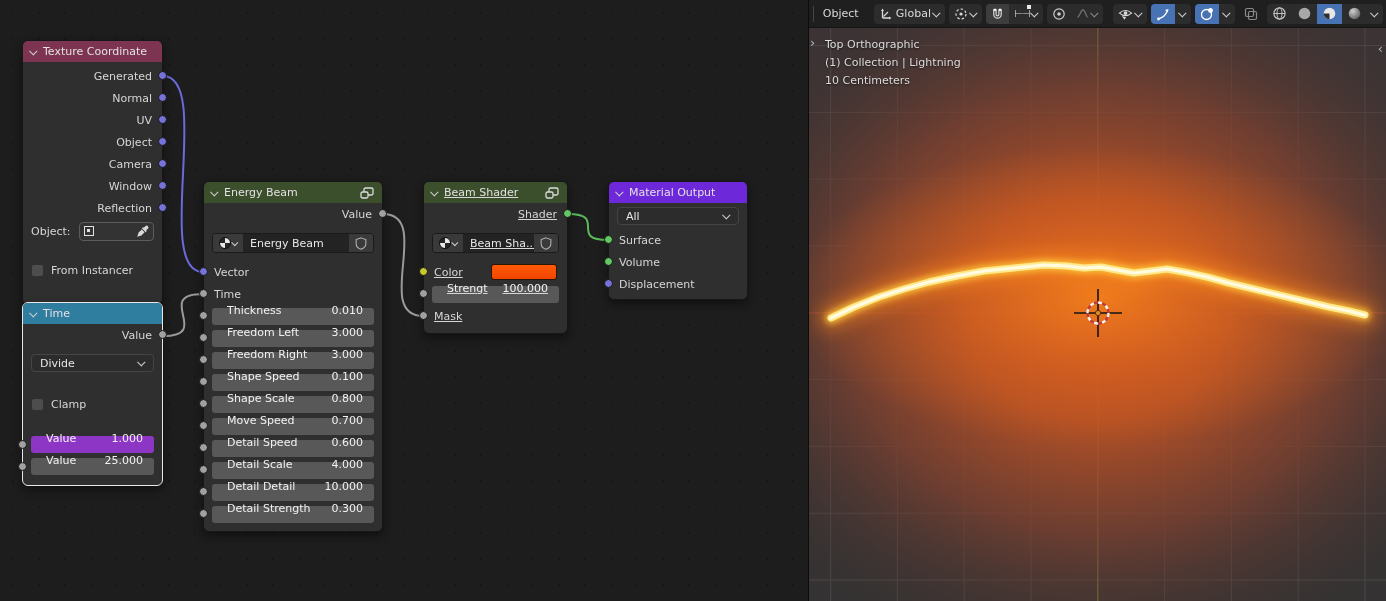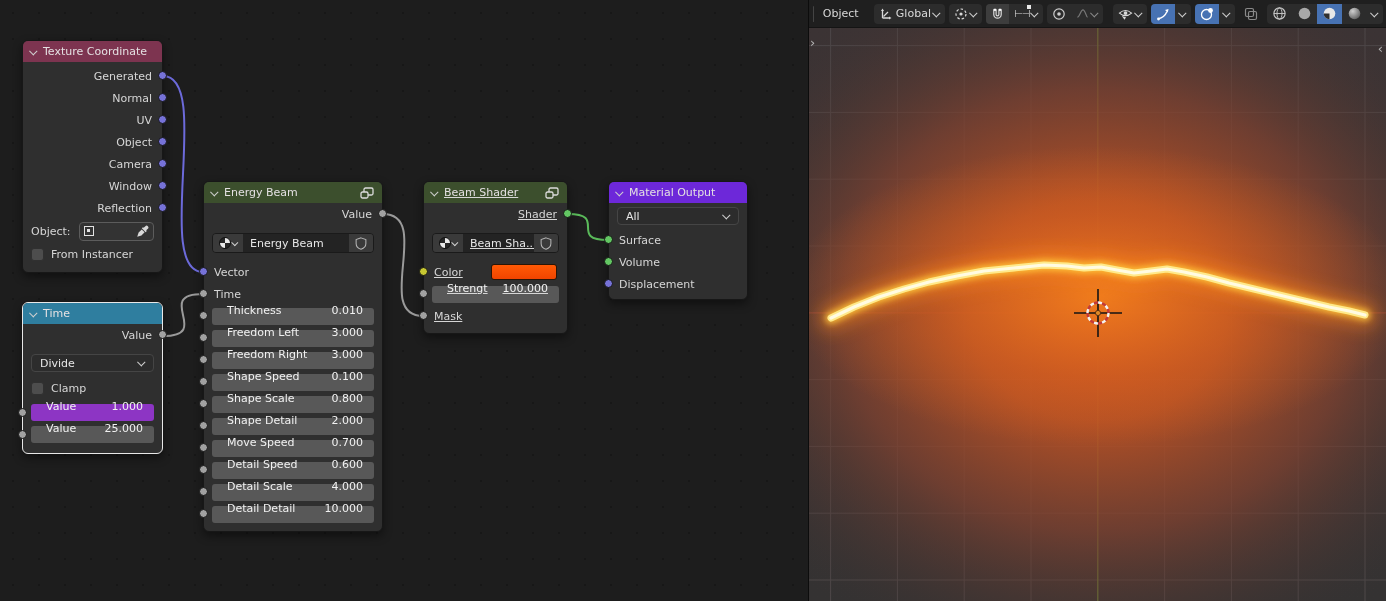--- a/index.html
+++ b/index.html
@@ -544,6 +544,11 @@
       </g>
     </svg>
 
+    <div id="vp-text">
+      <div>Top Orthographic</div>
+      <div>(1) Collection | Lightning</div>
+      <div>10 Centimeters</div>
+    </div>
 
     <div class="edge-chev" style="left:1px; top:36px;">›</div>
     <div class="edge-chev" style="right:3px; top:42px;">‹</div>

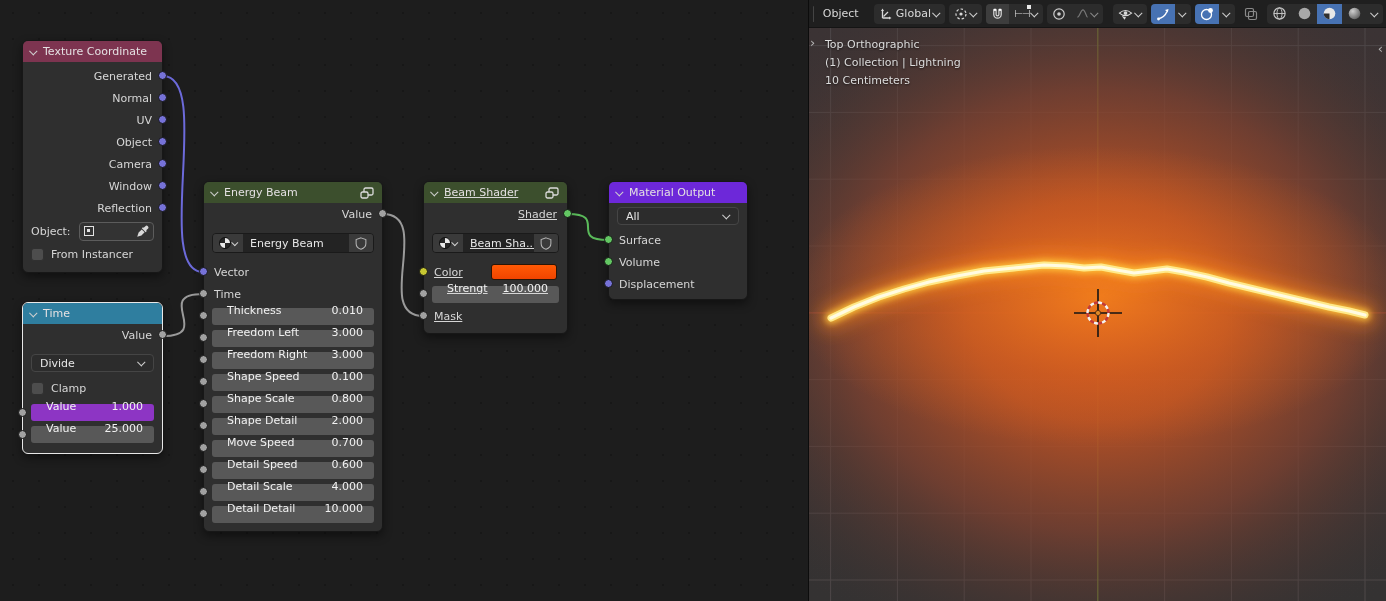--- a/index.html
+++ b/index.html
@@ -42,7 +42,7 @@
   .slider.purple { background:#8d35c4; }
   .drop { height:18px; margin:0 8px; background:#2c2c2c; border:1px solid #454545; border-radius:4px;
           display:flex; align-items:center; justify-content:space-between; padding:0 8px; color:#e6e6e6; }
-  .checkrow { height:18px; margin:0 8px; display:flex; align-items:center; gap:7px; }
+  .checkrow { height:18px; margin:16px 8px; display:flex; align-items:center; gap:7px; }
   .checkbox { width:13px; height:13px; background:#4d4d4d; border:1px solid #303030; border-radius:3px; }
   .gsel { height:20px; margin:0 8px; display:flex; align-items:stretch; border-radius:4px; overflow:hidden;
           border:1px solid #1a1a1a; }

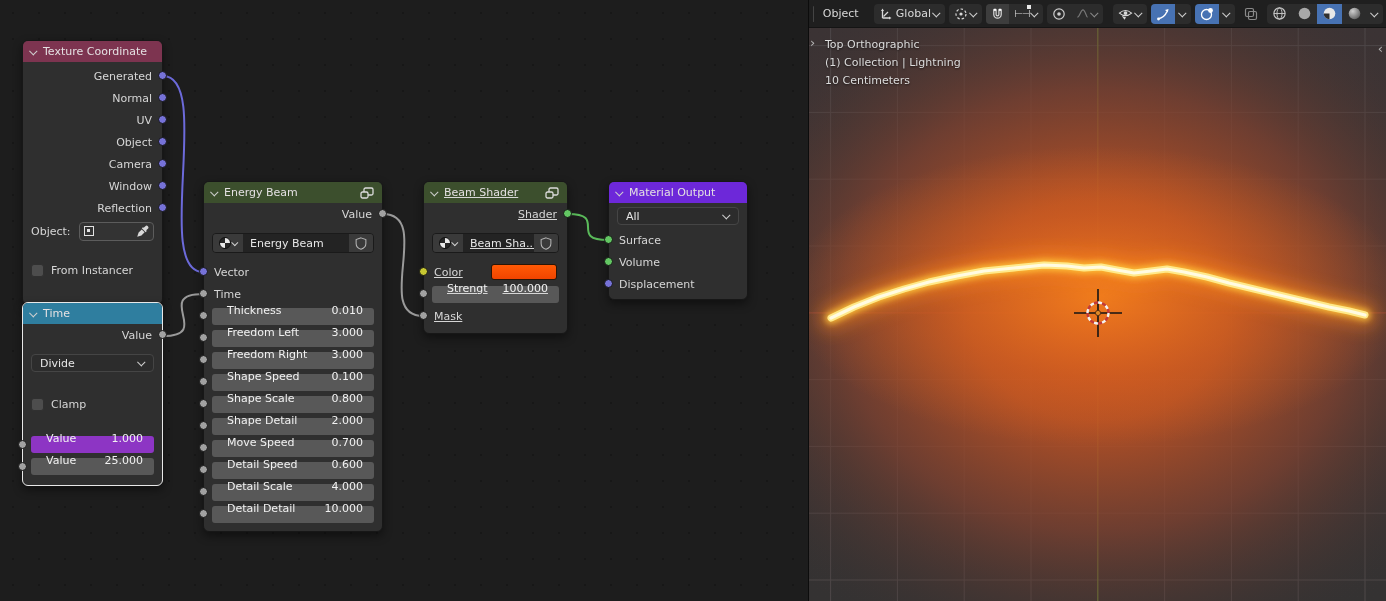--- a/index.html
+++ b/index.html
@@ -254,13 +254,6 @@
       <div class="slider-row">
         <span class="sock i s-val"></span>
         <div class="slider">
-          <span>Shape Detail</span>
-          <span>2.000</span>
-        </div>
-      </div>
-      <div class="slider-row">
-        <span class="sock i s-val"></span>
-        <div class="slider">
           <span>Move Speed</span>
           <span>0.700</span>
         </div>

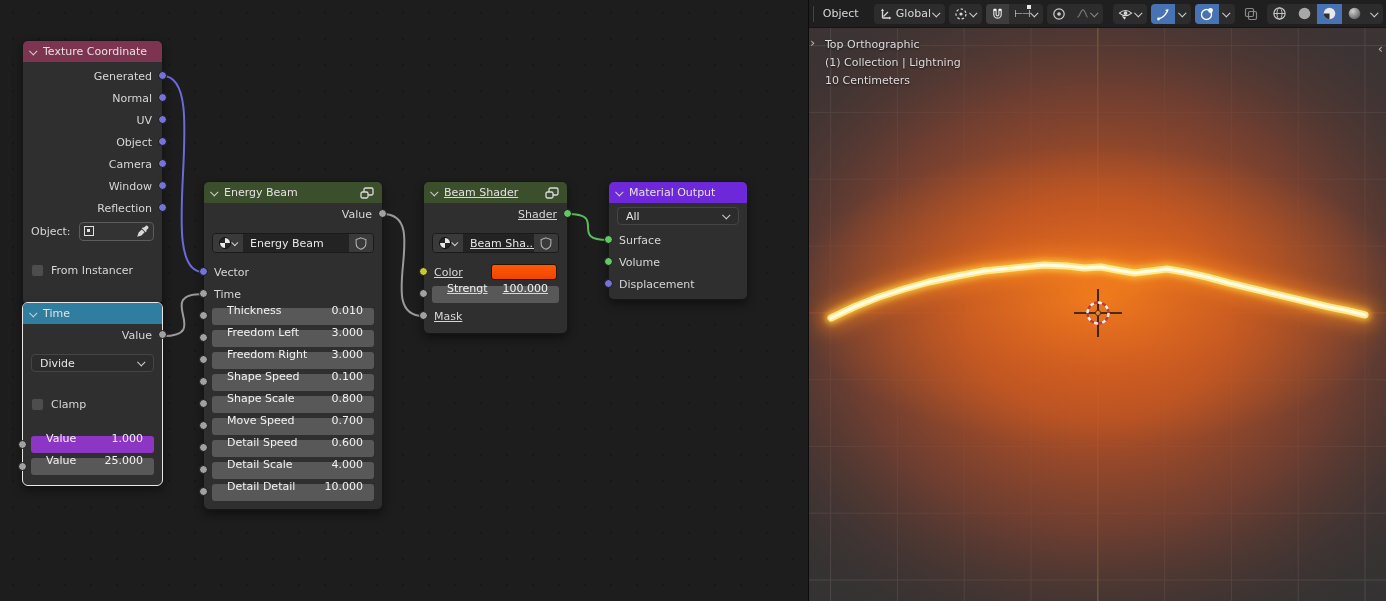--- a/index.html
+++ b/index.html
@@ -279,6 +279,13 @@
           <span>10.000</span>
         </div>
       </div>
+      <div class="slider-row">
+        <span class="sock i s-val"></span>
+        <div class="slider">
+          <span>Detail Strength</span>
+          <span>0.300</span>
+        </div>
+      </div>
       <div style="height:6px;"></div>
     </div>
 

